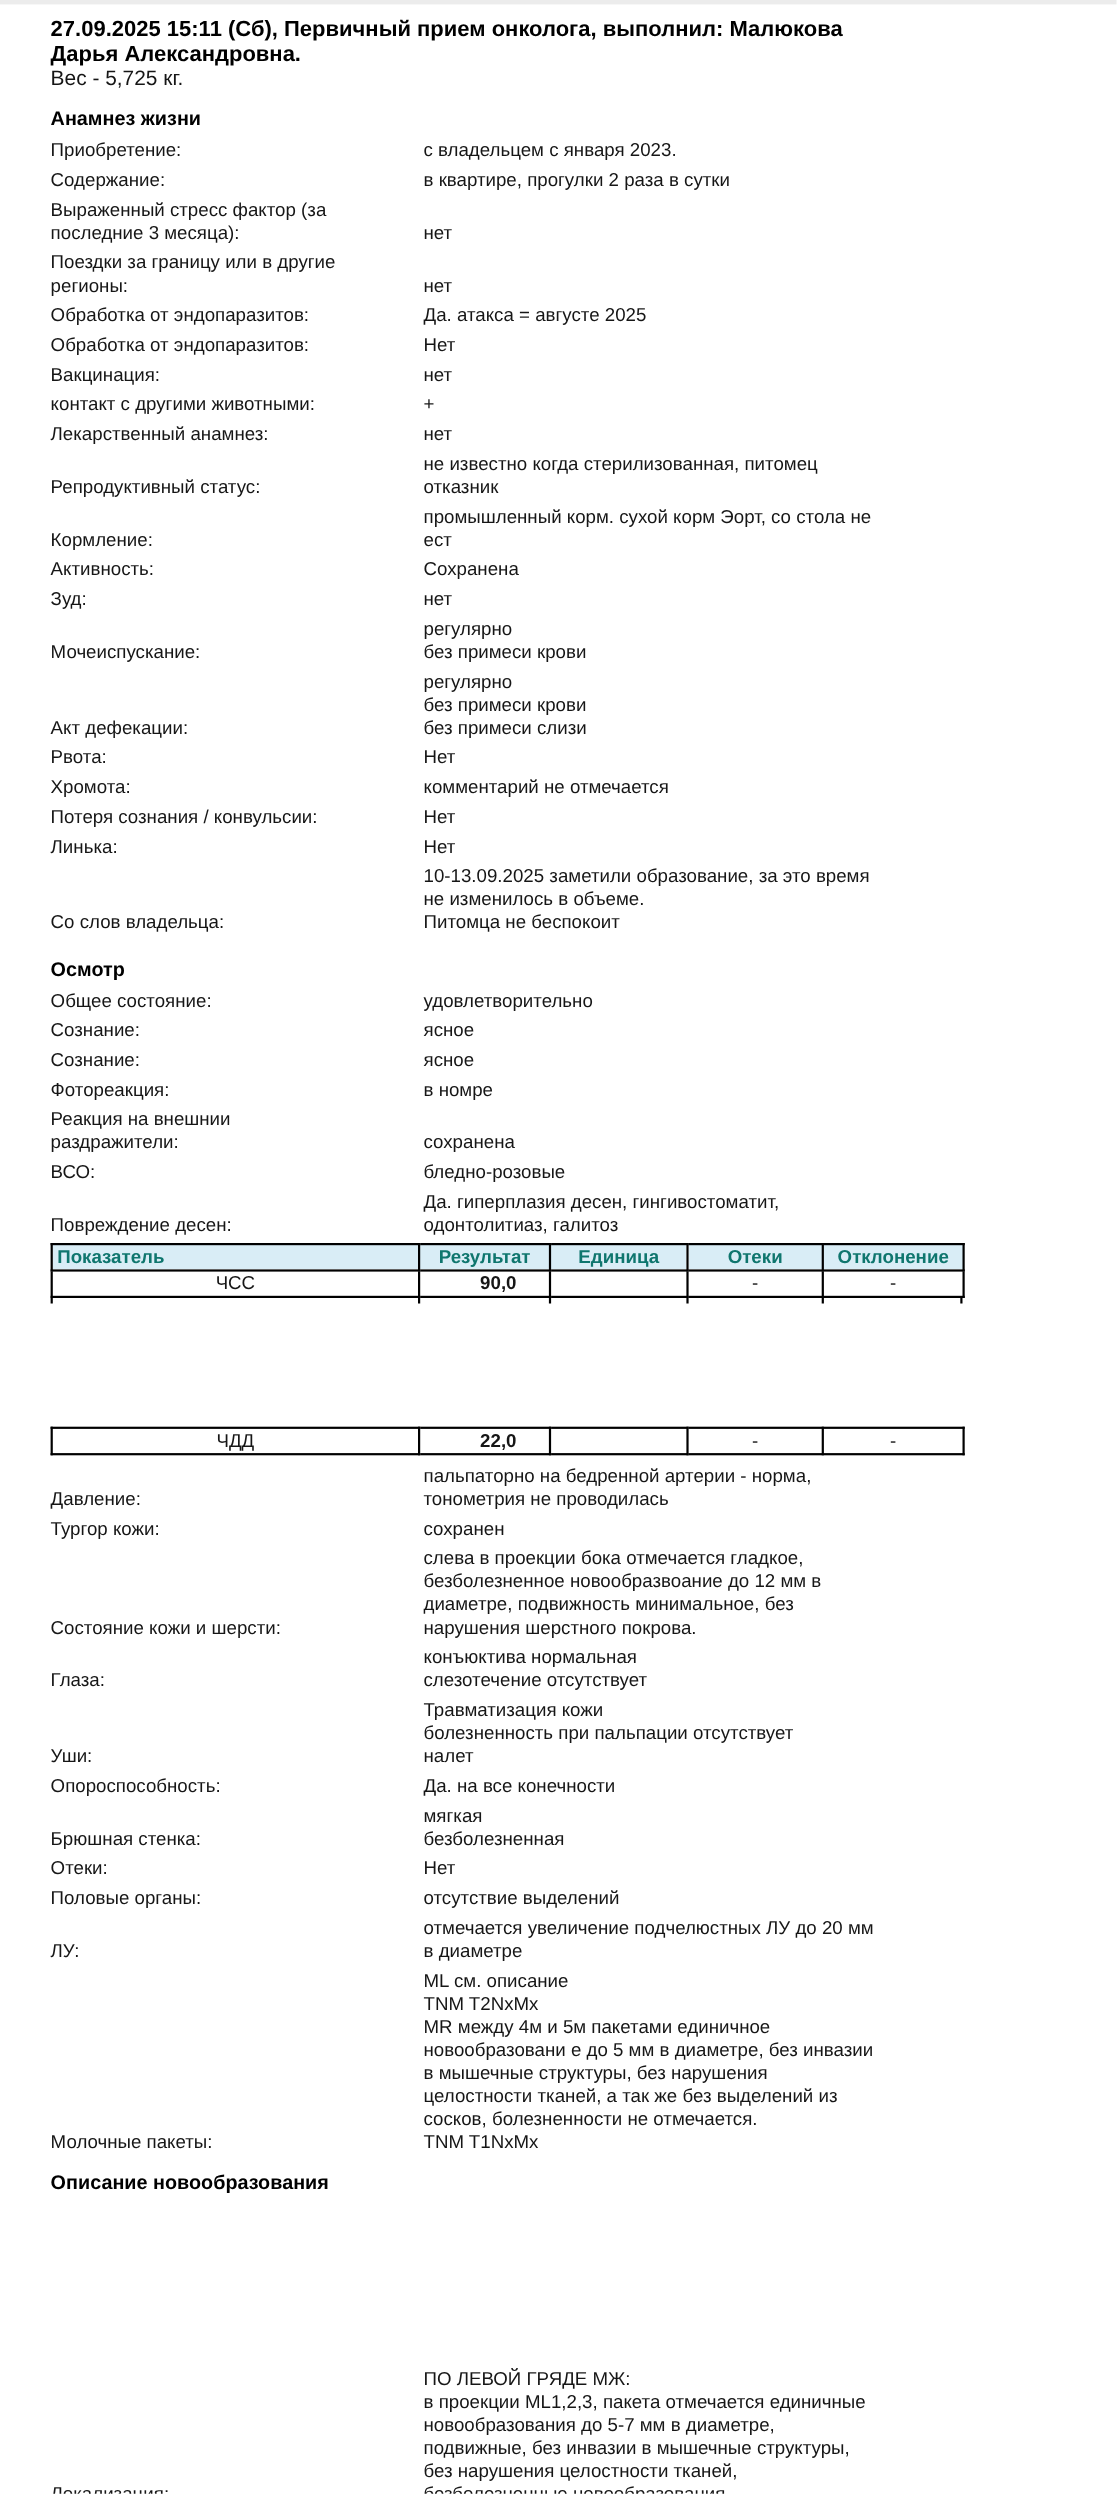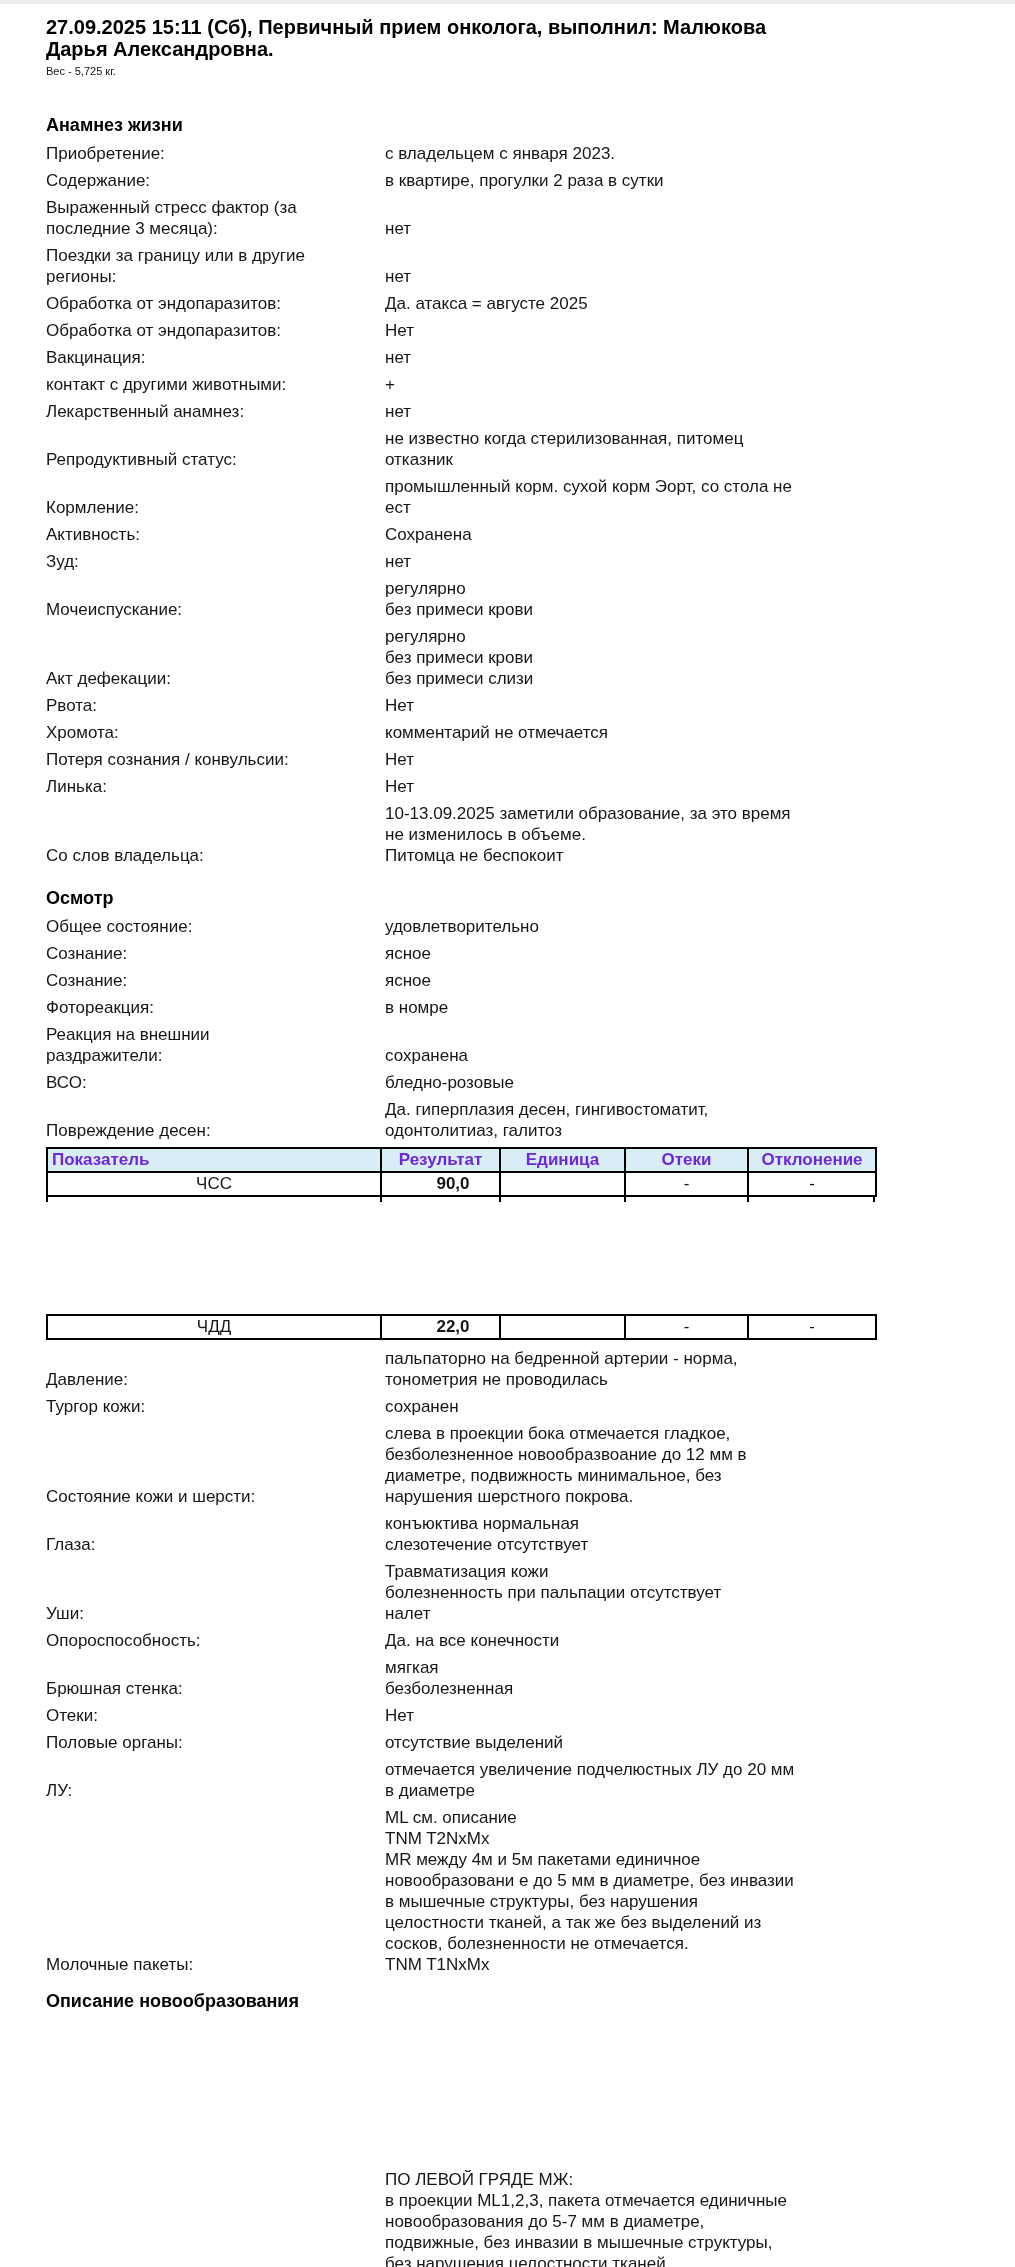--- a/index.html
+++ b/index.html
@@ -22,7 +22,7 @@
     font-size: 20px; font-weight: bold; line-height: 22px;
     white-space: pre-line; margin: 4px 0 0 0; color: #000000;
   }
-  .weight { font-size: 11px; line-height: 21px; margin-top: 1px; }
+  .weight { font-size: 19px; line-height: 21px; margin-top: 1px; }
 
   h2.section {
     font-size: 18px; font-weight: bold; color: #000;

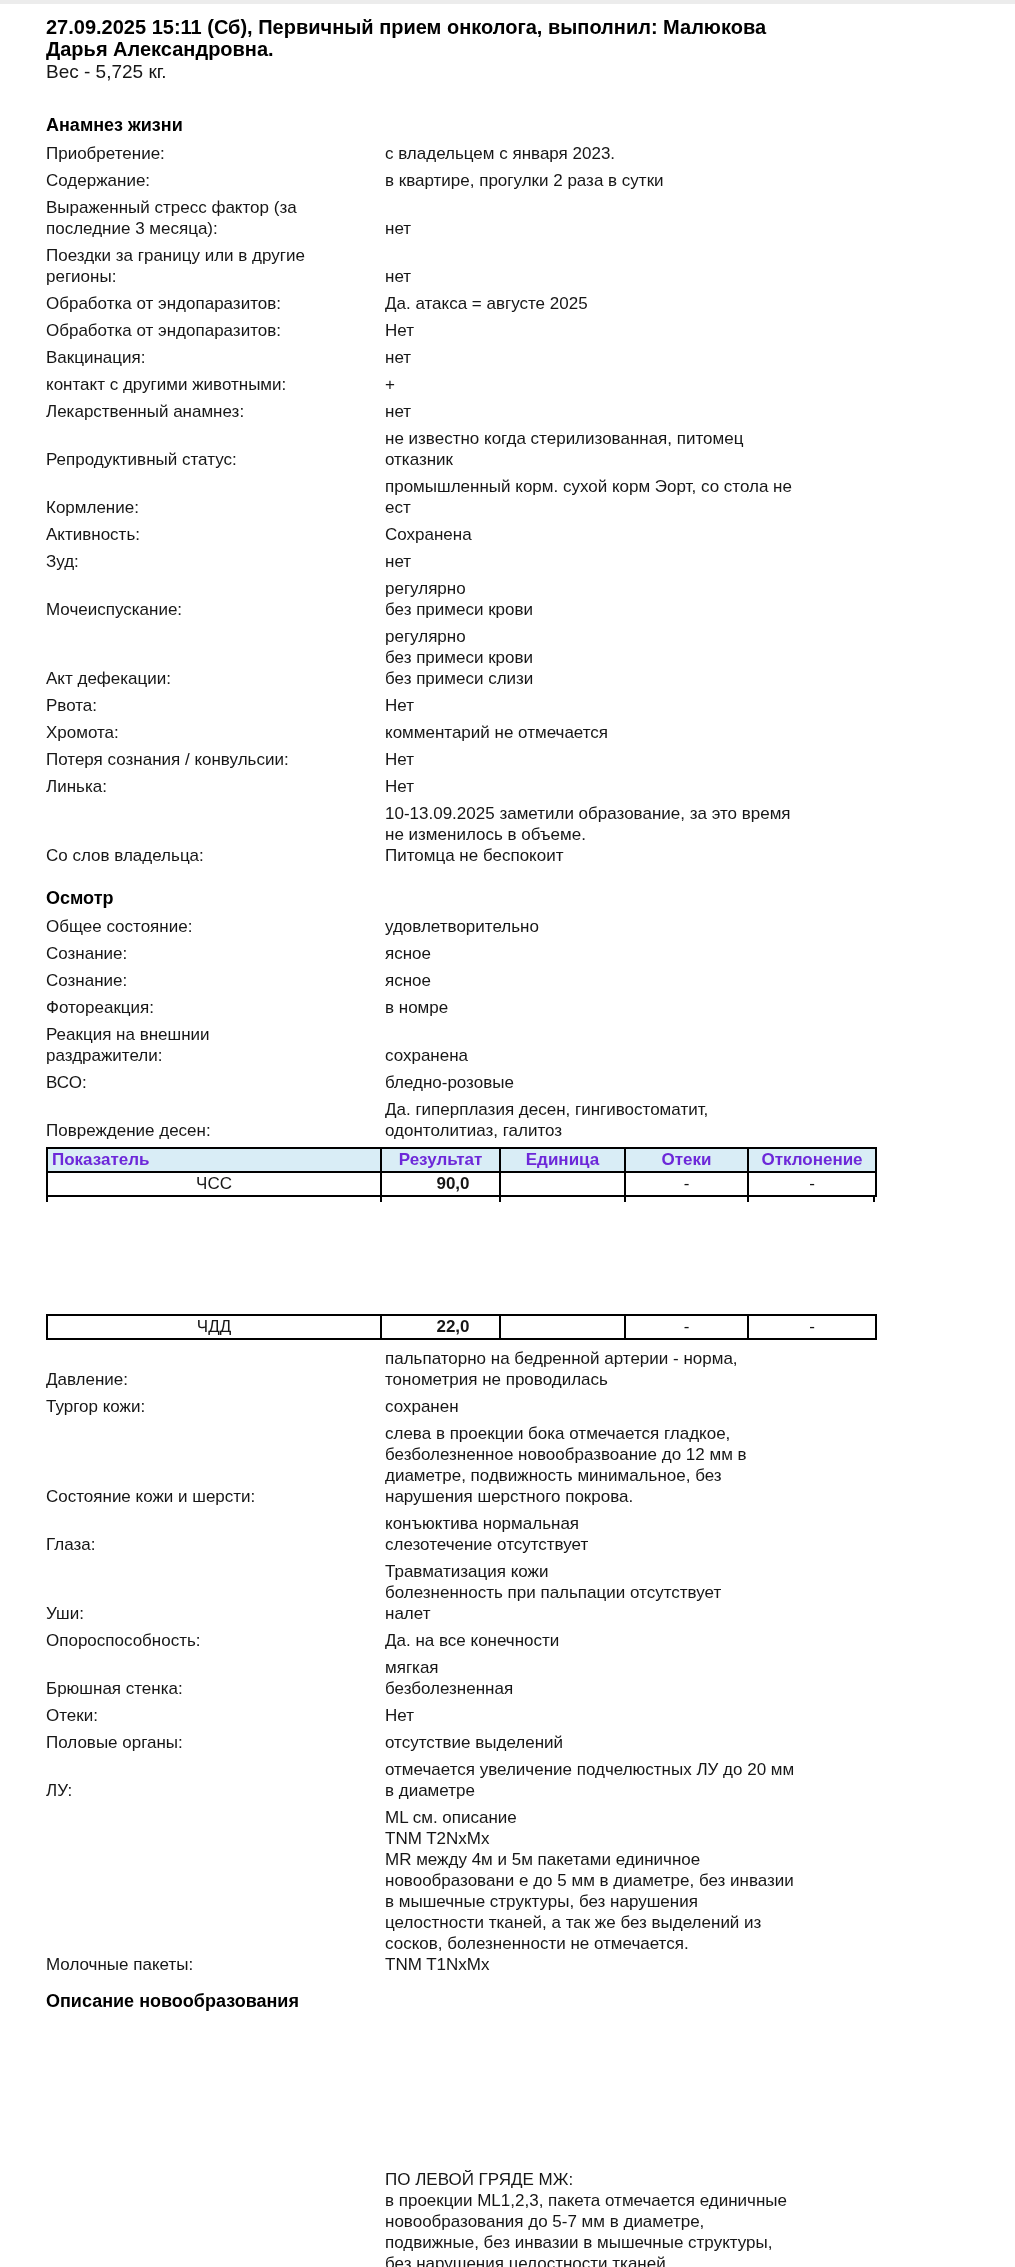--- a/index.html
+++ b/index.html
@@ -28,7 +28,7 @@
     font-size: 18px; font-weight: bold; color: #000;
     margin: 22px 0 7px 0; line-height: 21px;
   }
-  h2.section.first { margin-top: 33px; }
+  h2.section.first { margin-top: 16px; }
   h2.section.neoplasm-heading { margin-top: 16px; }
 
   .kv-row { display: flex; align-items: flex-end; margin-bottom: 6px; }

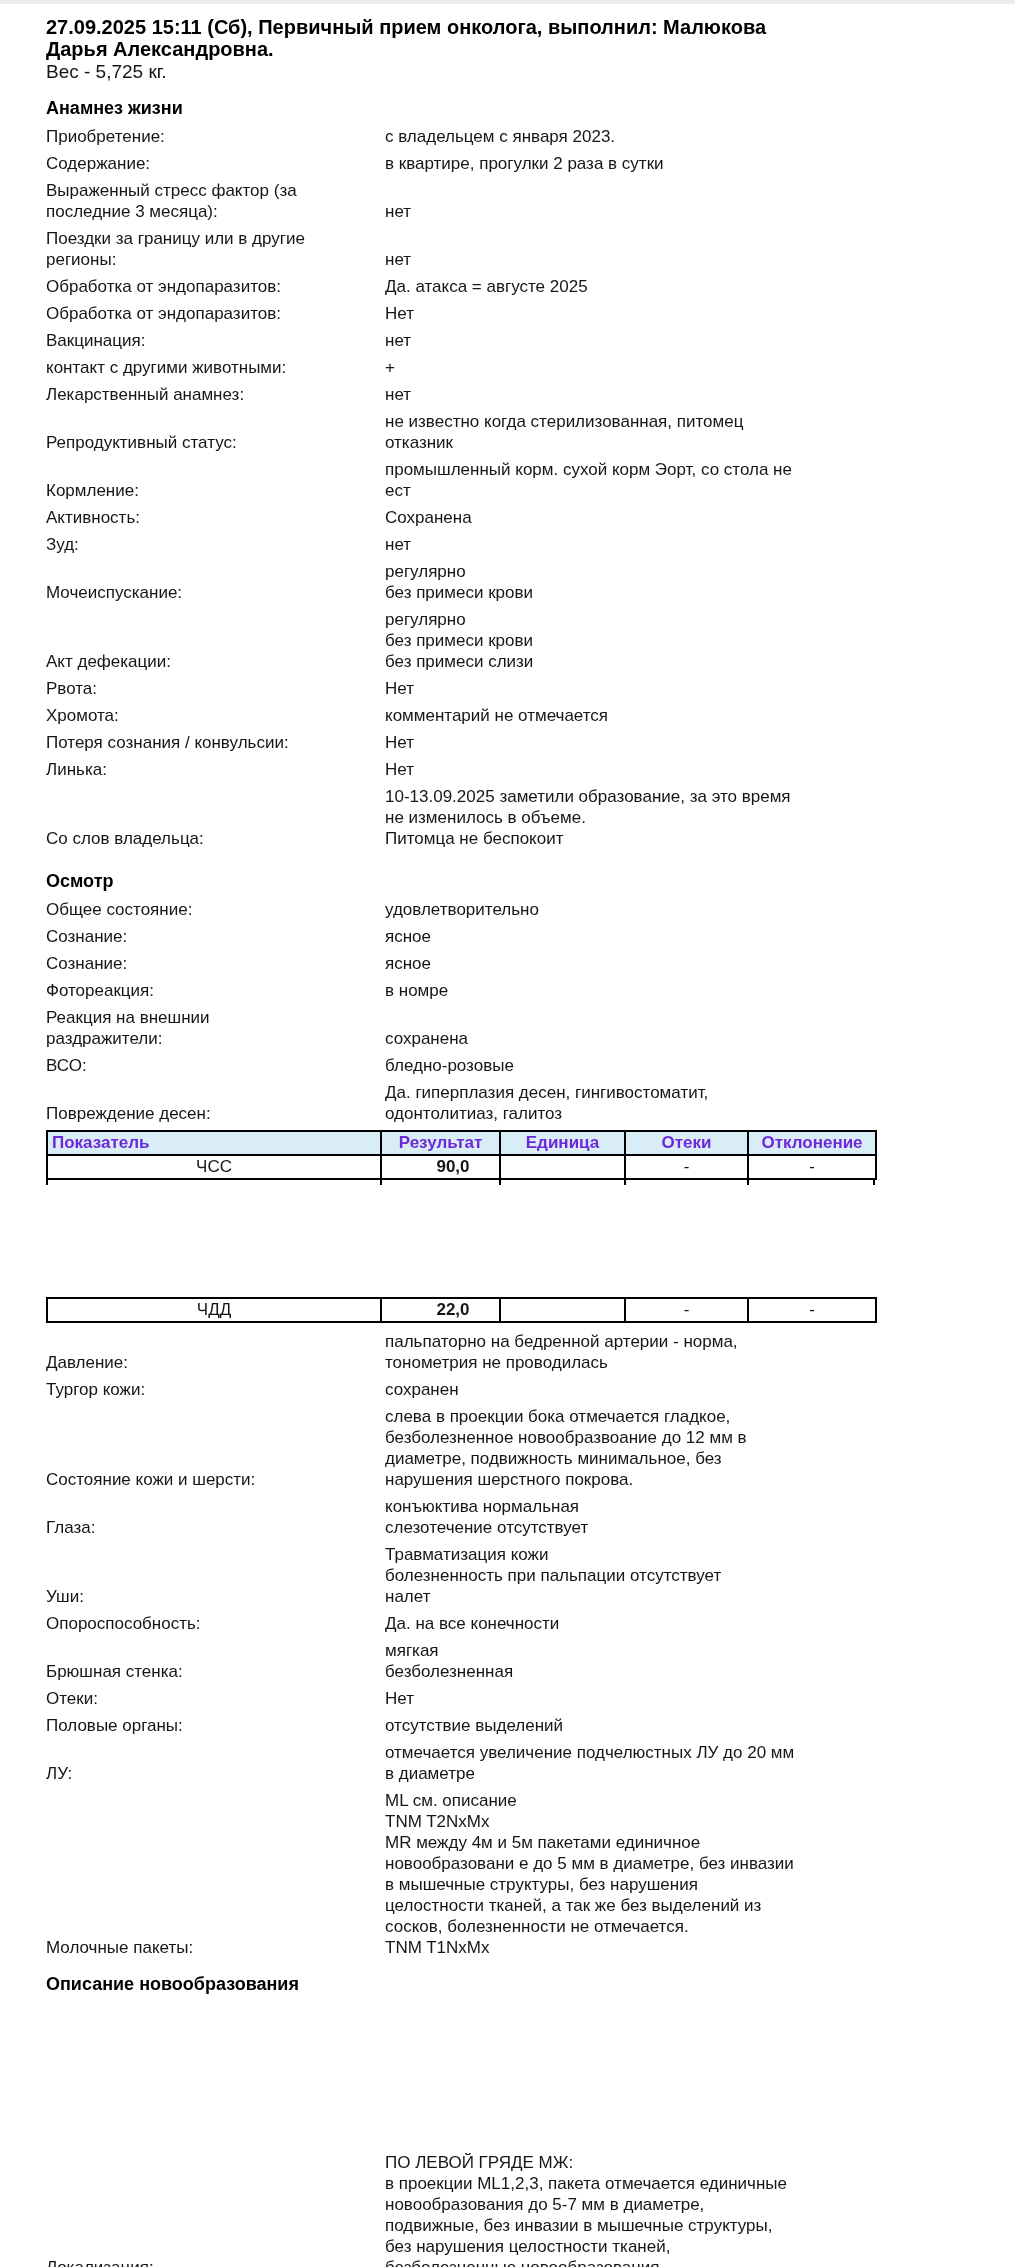--- a/index.html
+++ b/index.html
@@ -51,7 +51,7 @@
   }
   table.vitals th {
     background: var(--thead-bg, #d9edf6);
-    font-weight: bold; text-align: center; color: #6d28d9;
+    font-weight: bold; text-align: center; color: #0f766e;
   }
   table.vitals th.col0 { text-align: left; }
   table.vitals td { text-align: center; }

